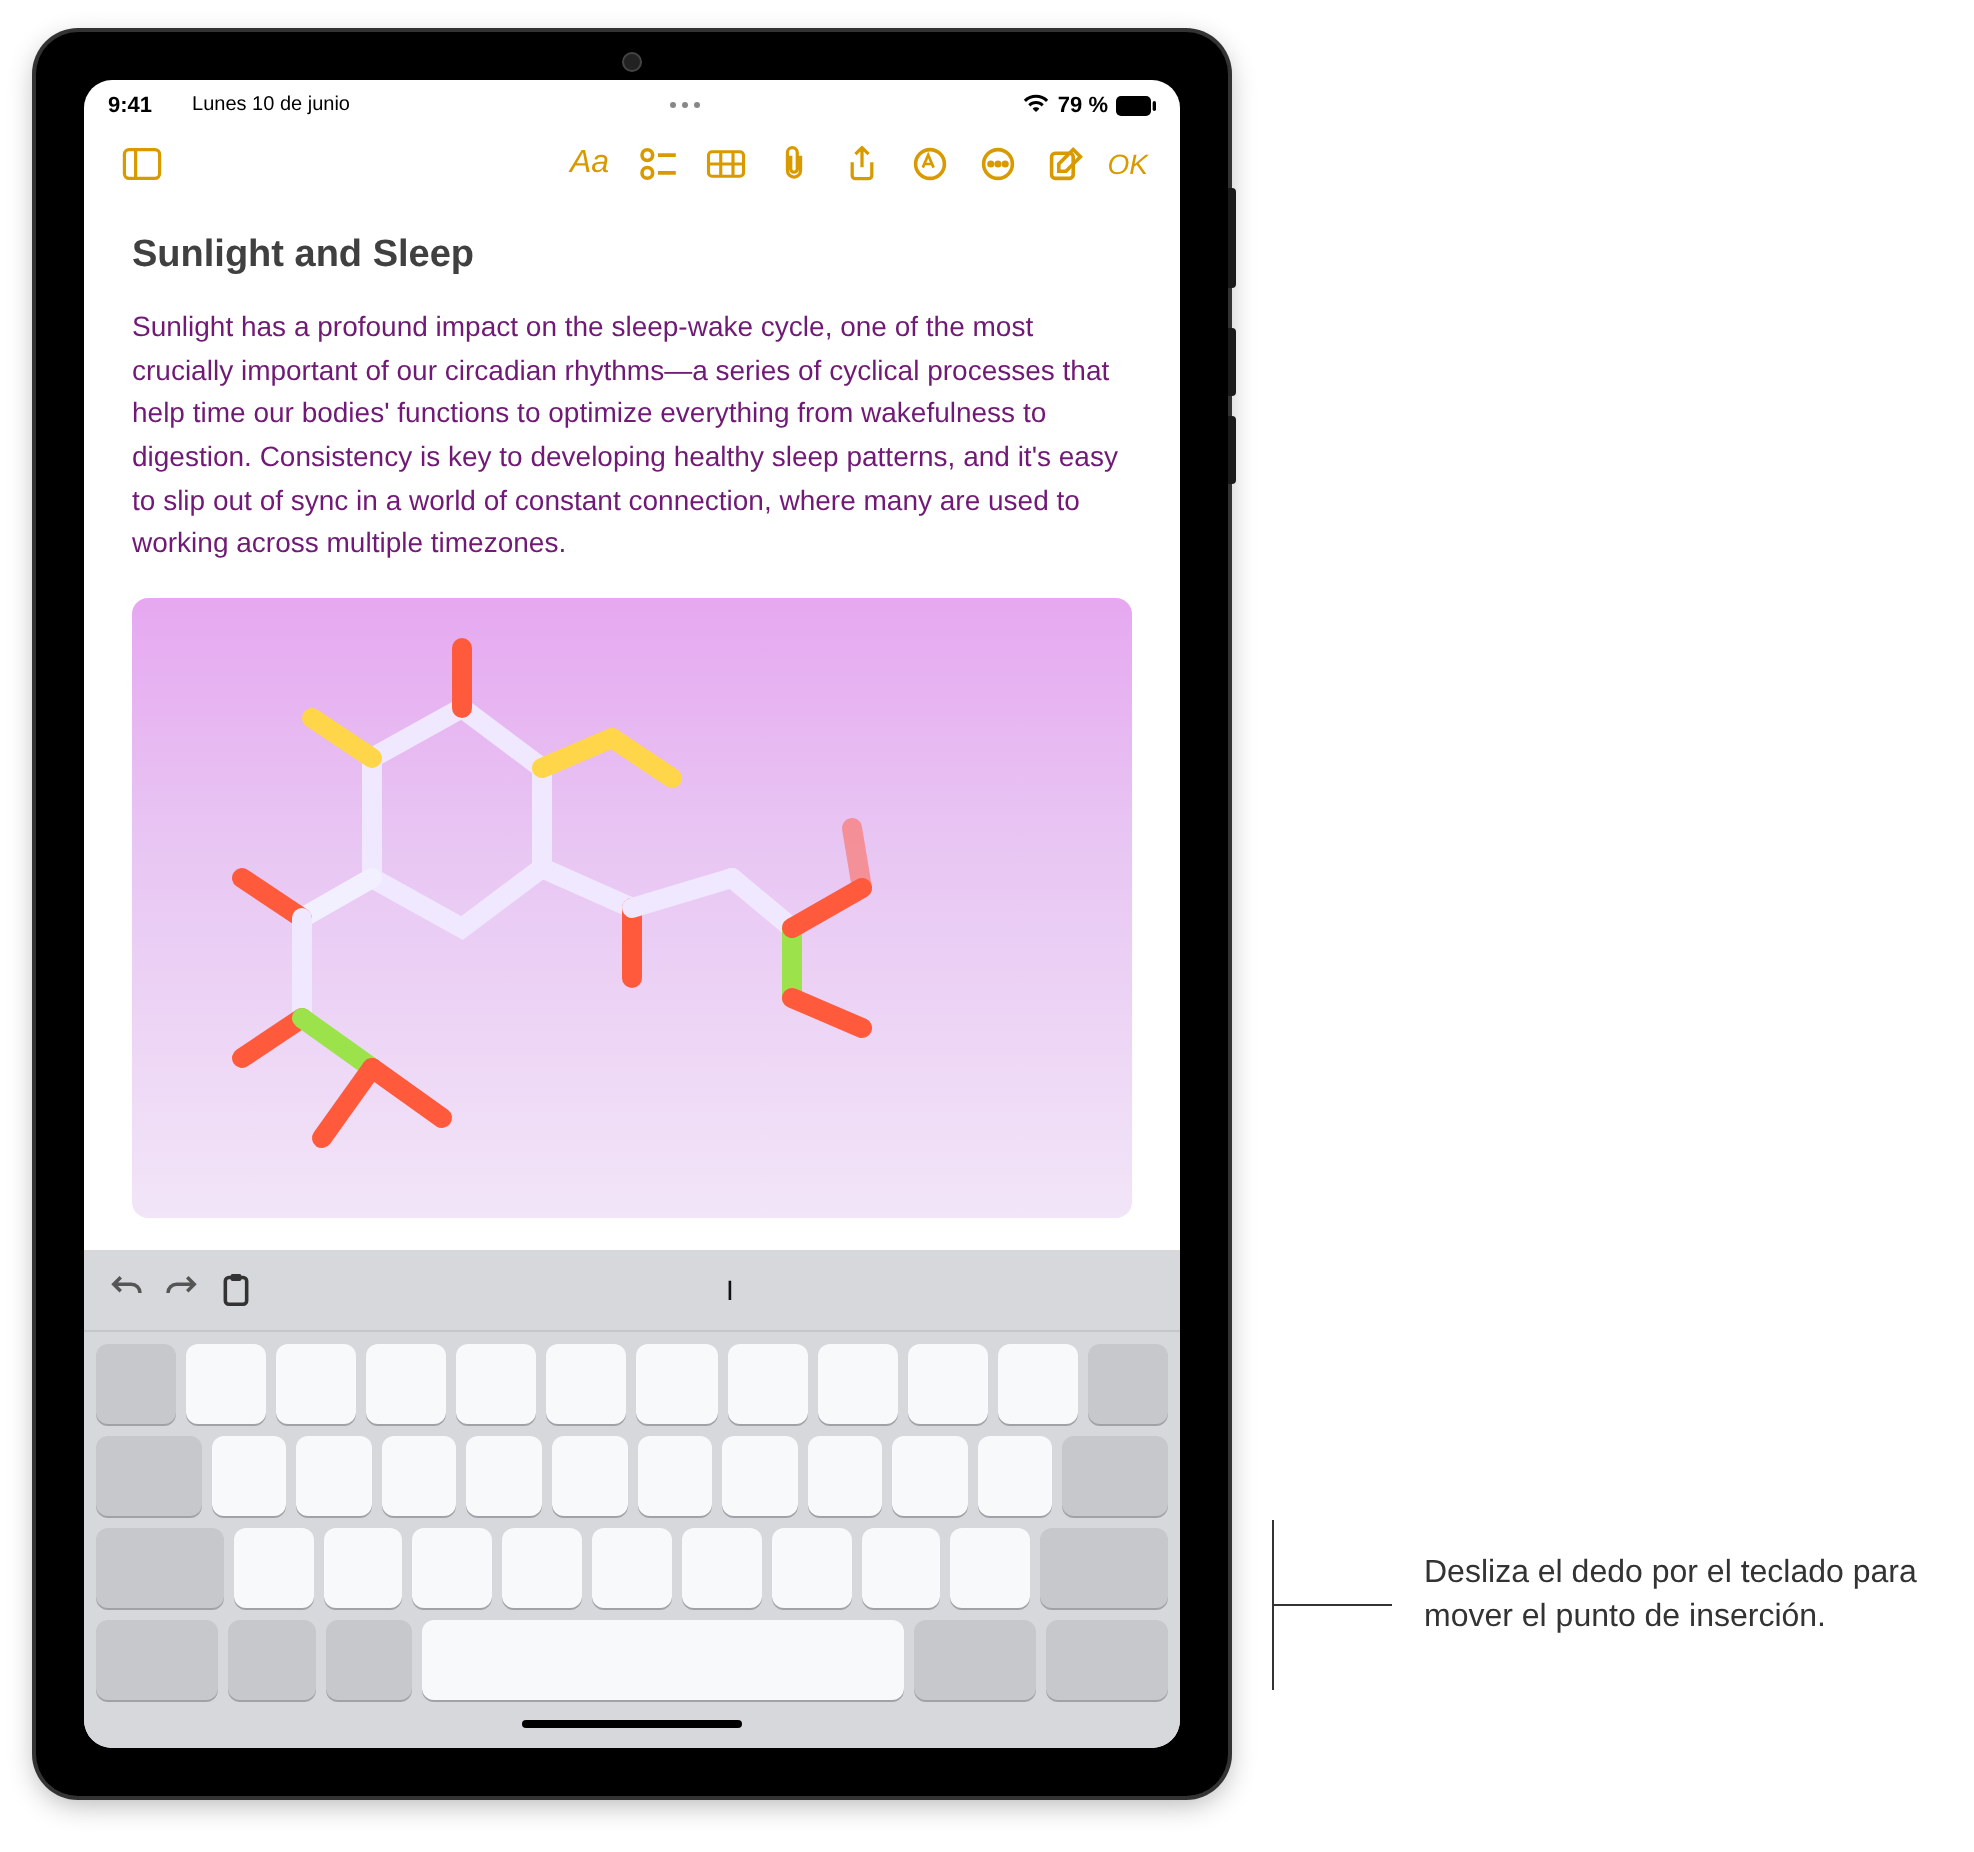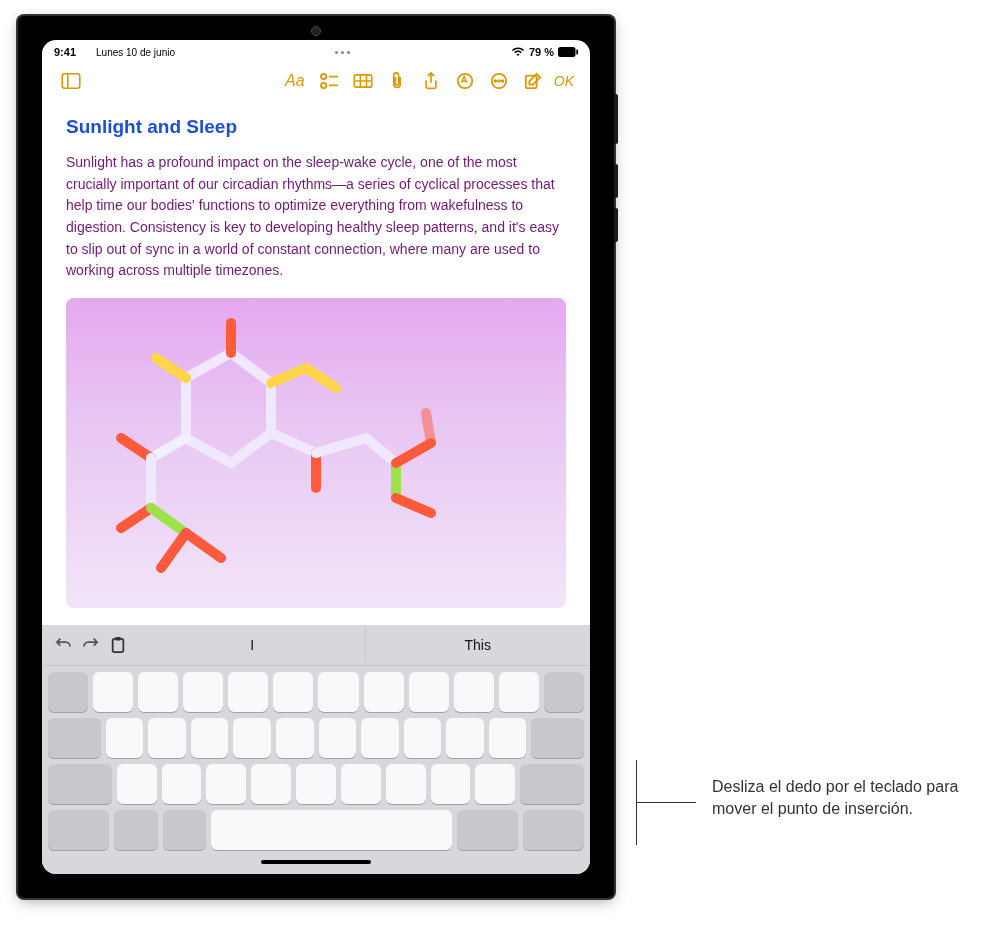--- a/index.html
+++ b/index.html
@@ -51,7 +51,7 @@
       width: 596px;
       height: 882px;
       background: #000;
-      border-radius: 6px;
+      border-radius: 21px;
       padding: 0;
       box-shadow: 0 0 0 2px #333, 0 4px 14px rgba(0,0,0,0.3);
     }

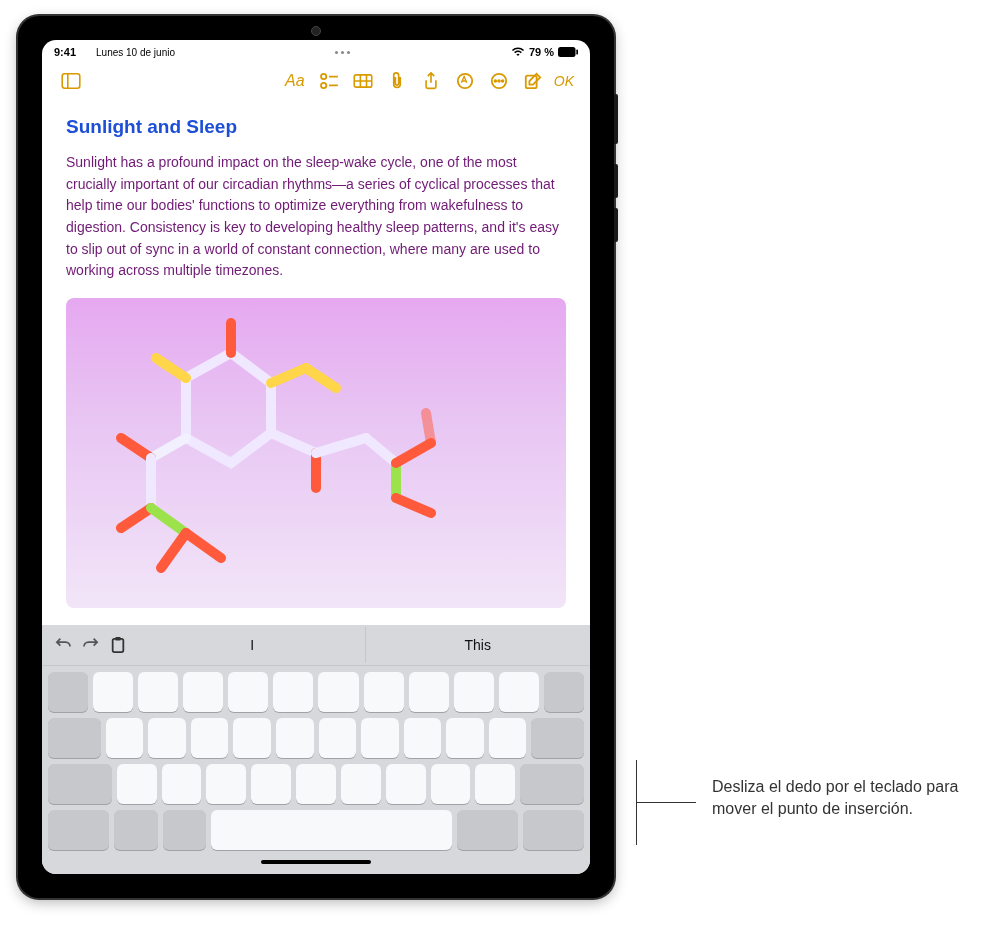--- a/index.html
+++ b/index.html
@@ -154,7 +154,7 @@
       font-size: 19px;
       font-weight: 700;
       margin: 8px 0 14px;
-      color: #1d4ed8;
+      color: #404040;
     }
     .note-body {
       font-size: 14px;

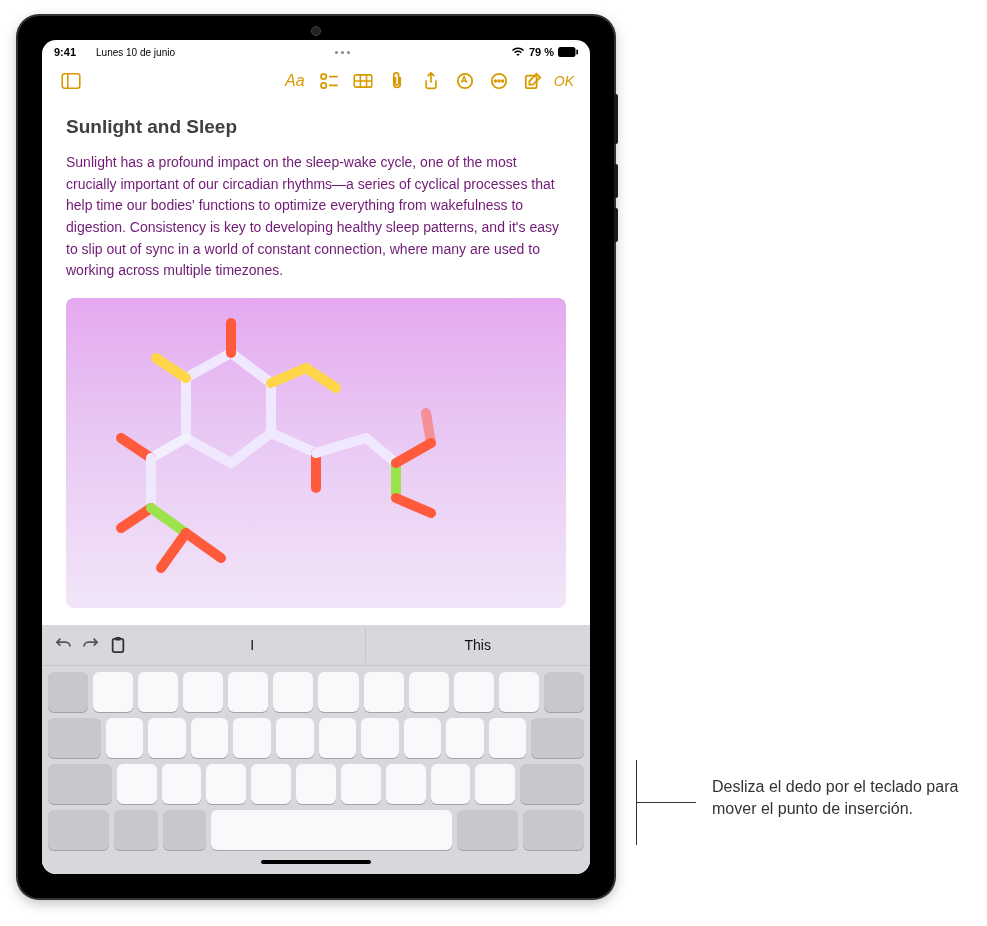--- a/index.html
+++ b/index.html
@@ -394,7 +394,6 @@
         </div>
         <div class="sug-words">
           <div class="sug-word">I</div>
-          <div class="sug-word">This</div>
         </div>
       </div>
       <div class="keys">

